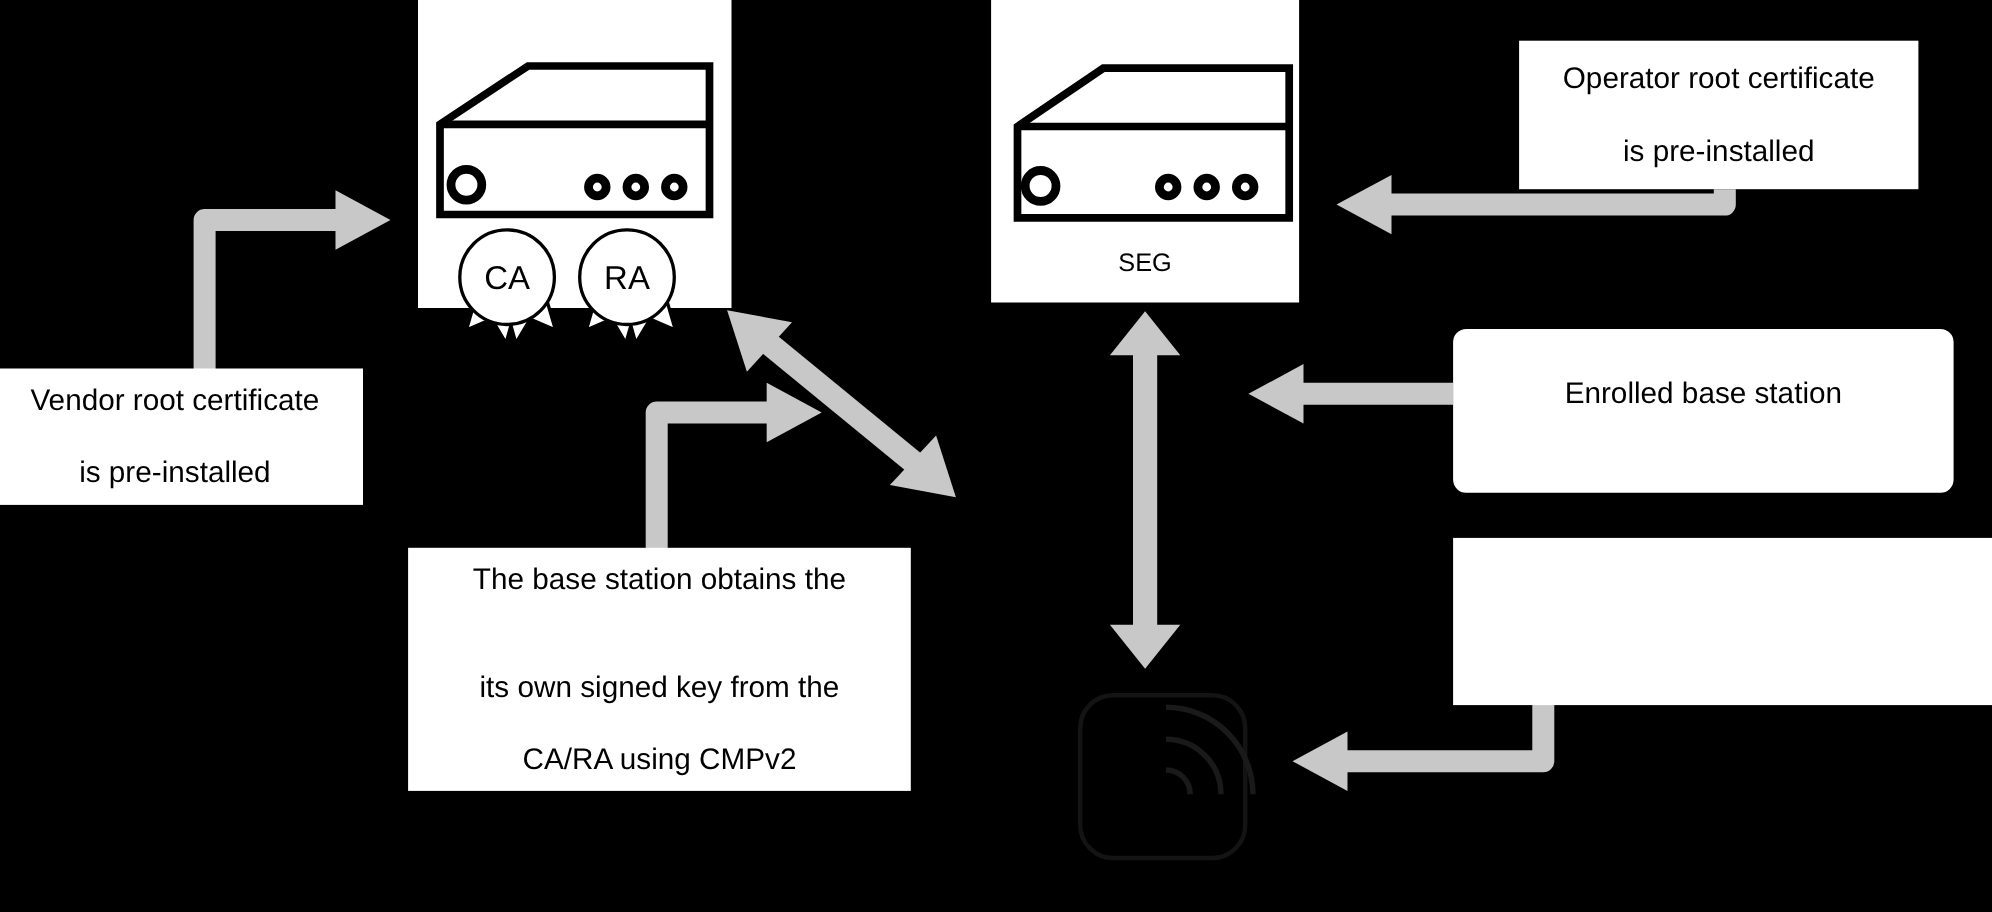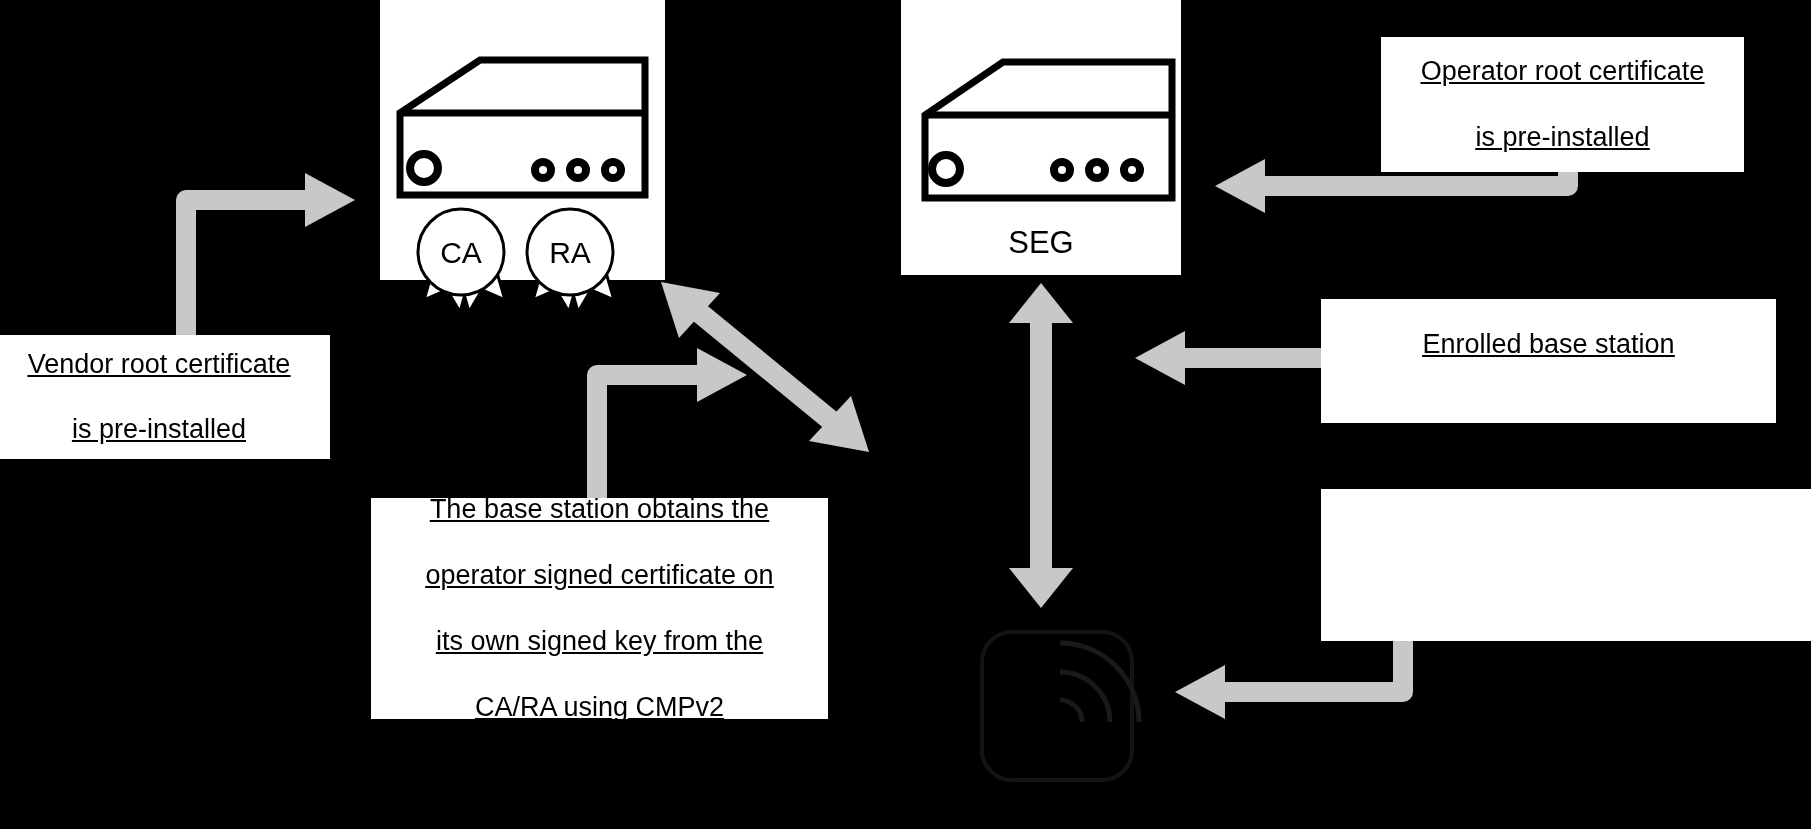--- a/index.html
+++ b/index.html
@@ -40,7 +40,6 @@
   .callout span {
     display: block;
     width: 100%;
-    text-decoration: underline;
   }
   .device-panel {
     position: absolute;

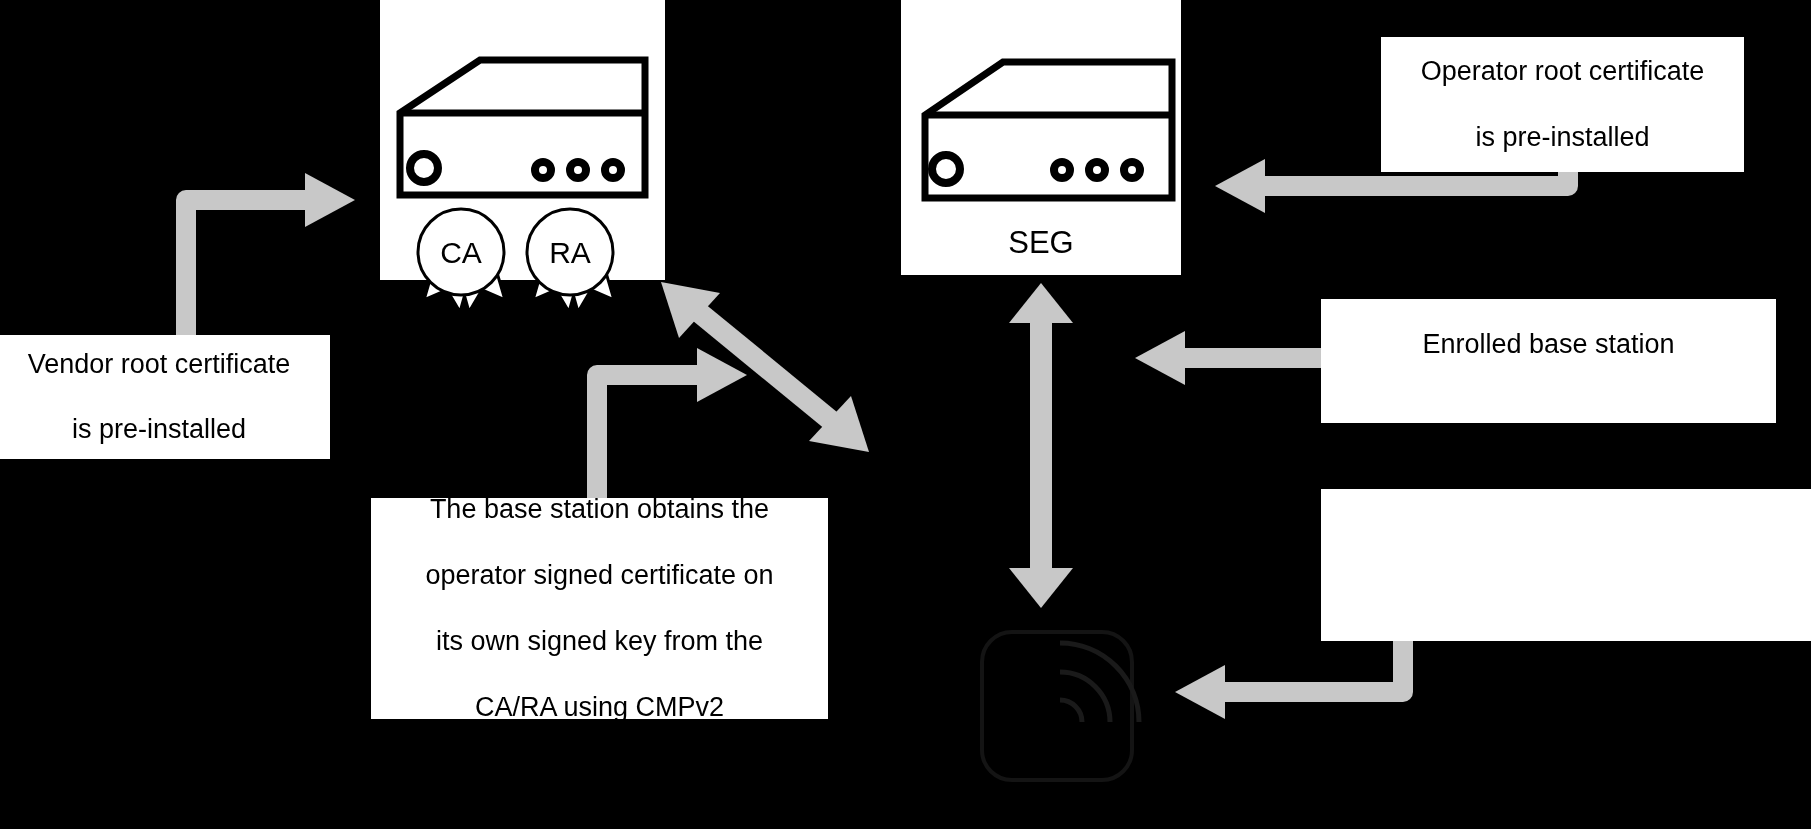--- a/index.html
+++ b/index.html
@@ -49,7 +49,7 @@
     position: absolute;
     color: #000000;
     text-align: center;
-    font-size: 31px;
+    font-size: 23px;
     line-height: 1;
   }
   .seal-text {

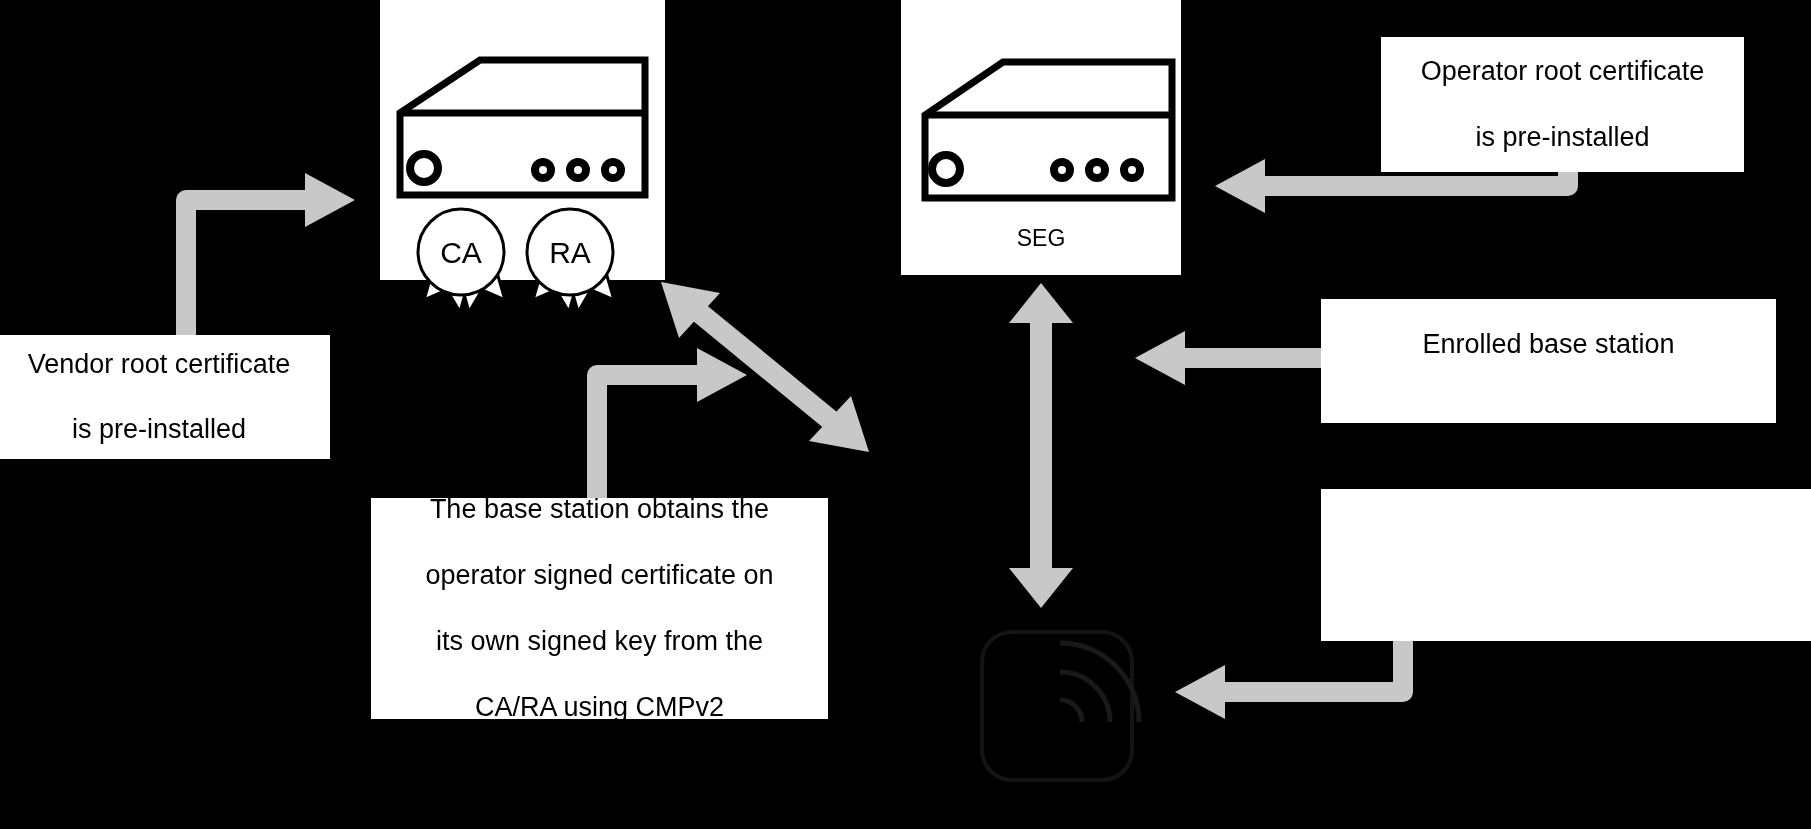--- a/index.html
+++ b/index.html
@@ -173,7 +173,7 @@
     </span>
   </div>
 
-  <div class="callout" style="left:1321px; top:299px; width:455px; height:124px; font-size:27px;">
+  <div class="callout" style="left:1321px; top:299px; width:455px; height:149px; font-size:27px;border-radius:12px;">
     <span>
       <span>Enrolled base station</span><br>
     </span>

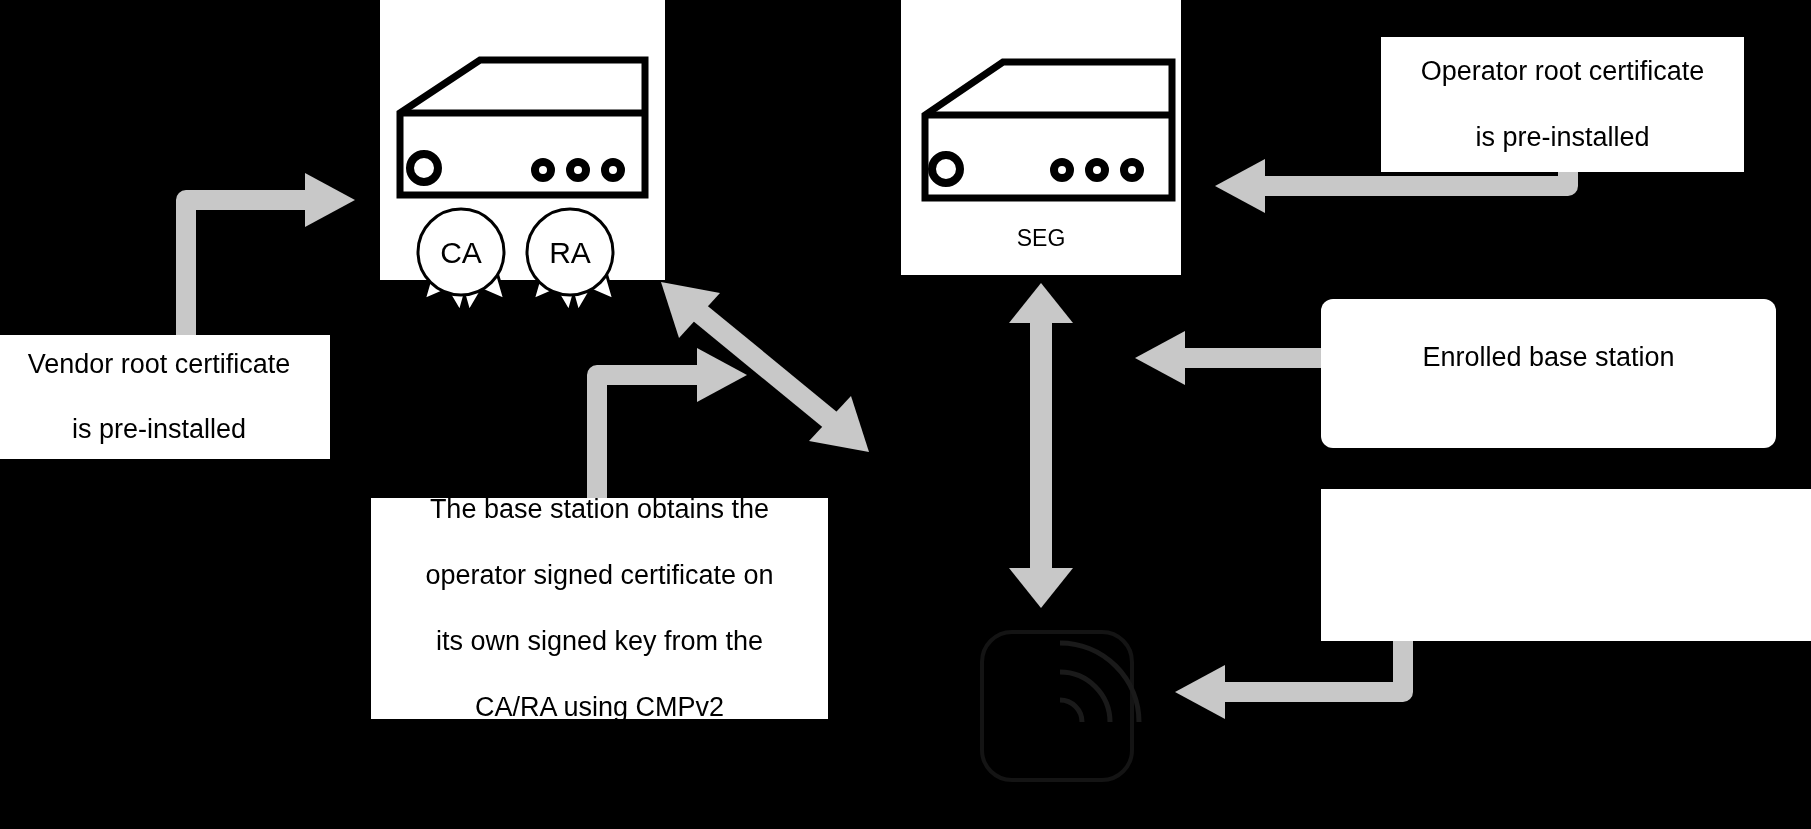--- a/index.html
+++ b/index.html
@@ -167,7 +167,7 @@
   <div class="callout" style="left:371px; top:498px; width:457px; height:221px; font-size:27px;">
     <span>
       <span>The base station obtains the</span><br>
-      <span>operator signed certificate on</span><br>
+      <br>
       <span>its own signed key from the</span><br>
       <span>CA/RA using CMPv2</span>
     </span>

